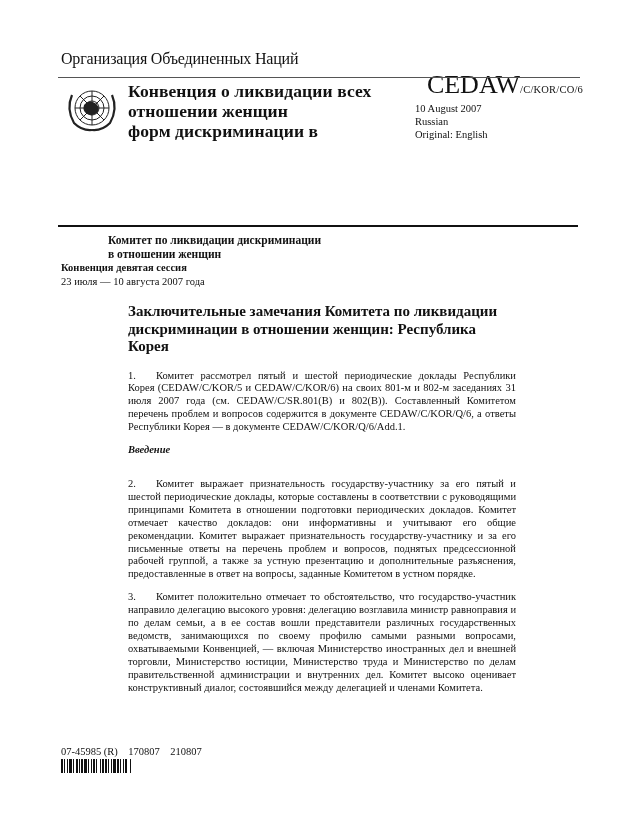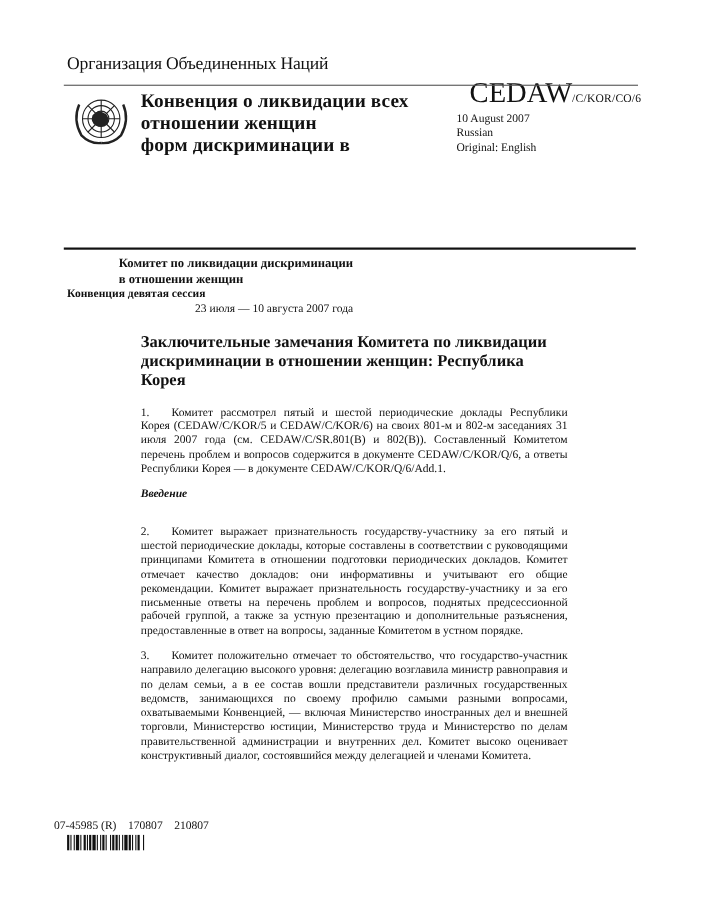--- a/index.html
+++ b/index.html
@@ -17,7 +17,7 @@
   #committee { left:61px; top:233px; font-size:11.5px; line-height:14px; }
   #committee .b { font-weight:bold;margin-left:47px; }
   #committee .s { font-weight:bold; font-size:10.5px; }
-  #committee .d { font-size:10.5px;text-align:right; }
+  #committee .d { font-size:10.5px; }
   #main { left:128px; top:303px; width:388px; }
   #doc-title { font-size:15px; font-weight:bold; line-height:17.5px; margin:0 0 14px 0; }
   .para { font-size:10.5px; line-height:12.9px; text-align:justify; margin:0 0 10px 0; }

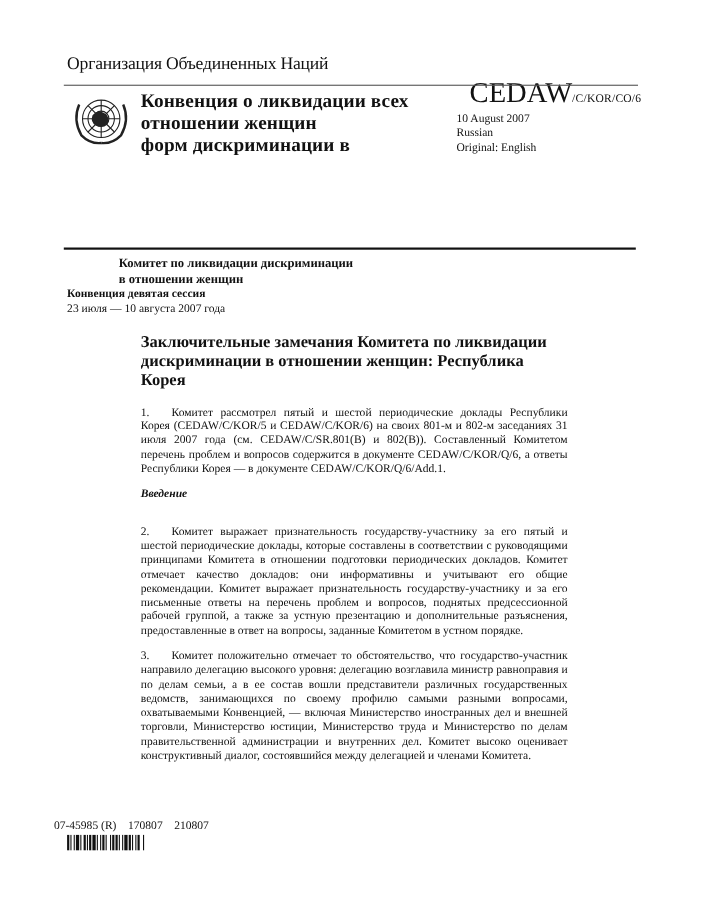--- a/index.html
+++ b/index.html
@@ -23,7 +23,7 @@
   .para { font-size:10.5px; line-height:12.9px; text-align:justify; margin:0 0 10px 0; }
   .para .num { display:inline-block; width:28px; }
   .subhead { font-size:10.5px; font-weight:bold; margin:10px 0 23px 0;font-style:italic; }
-  #footer-code { left:49px; top:746px; font-size:10.5px; white-space:pre; }
+  #footer-code { left:61px; top:746px; font-size:10.5px; white-space:pre; }
   #barcode { left:61px; top:759px; width:106px; height:14px; display:flex; gap:0; }
   #barcode span { display:block; height:14px; background:#111; }
 </style>

